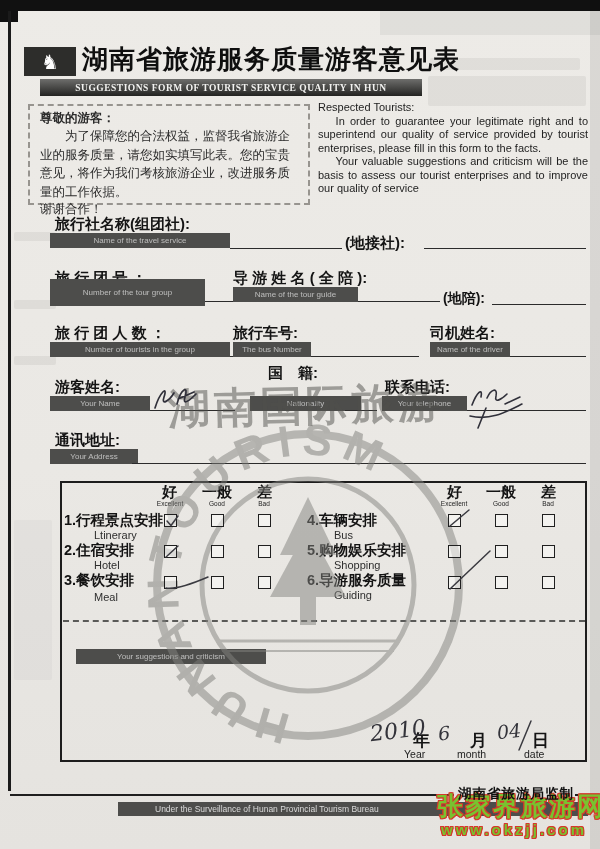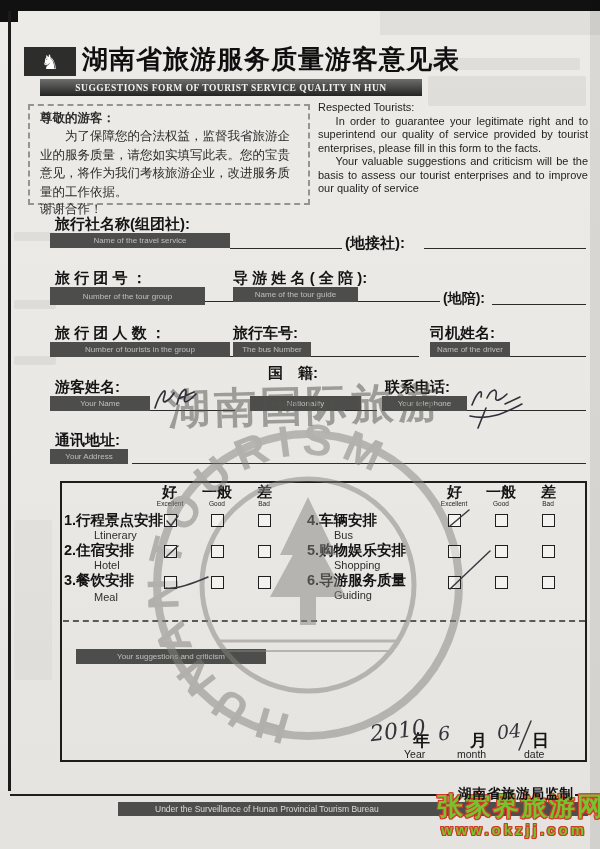--- a/index.html
+++ b/index.html
@@ -64,7 +64,7 @@
   <div class="abs fline" style="left:424px;top:248px;width:162px"></div>
 
   <div class="abs lbl" style="left:55px;top:269px">旅 行 团 号 ：</div>
-  <div class="abs bar" style="left:50px;top:287px;width:155px;height:18px">
+  <div class="abs bar" style="left:50px;top:279px;width:155px;height:27px">
       <span>Number of the tour group</span>
     </div>
   <div class="abs fline" style="left:205px;top:301px;width:95px"></div>

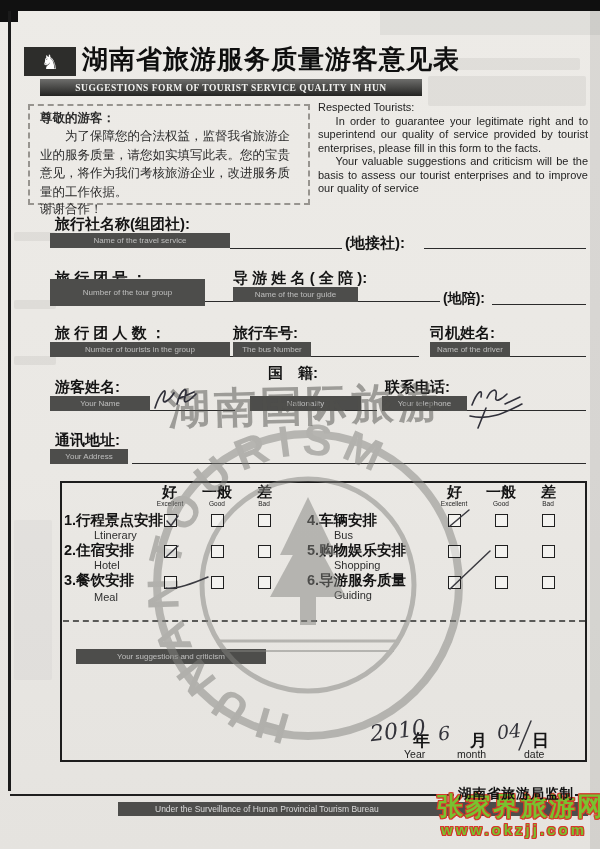--- a/index.html
+++ b/index.html
@@ -109,7 +109,7 @@
   <div class="abs fline" style="left:467px;top:410px;width:119px"></div>
 
   <div class="abs lbl" style="left:55px;top:431px">通讯地址:</div>
-  <div class="abs bar" style="left:50px;top:449px;width:78px;height:15px">
+  <div class="abs bar" style="left:50px;top:449px;width:88px;height:15px">
       <span>Your Address</span>
     </div>
   <div class="abs fline" style="left:132px;top:463px;width:454px"></div>

